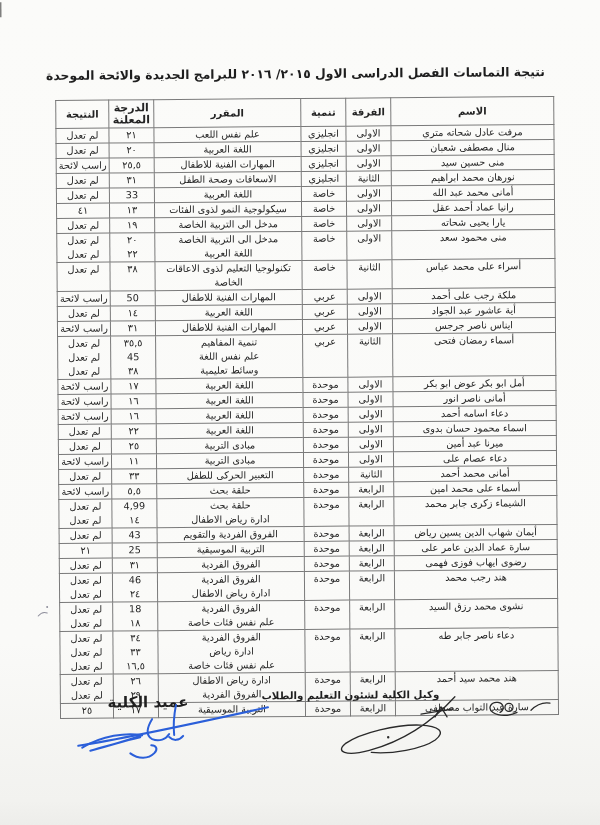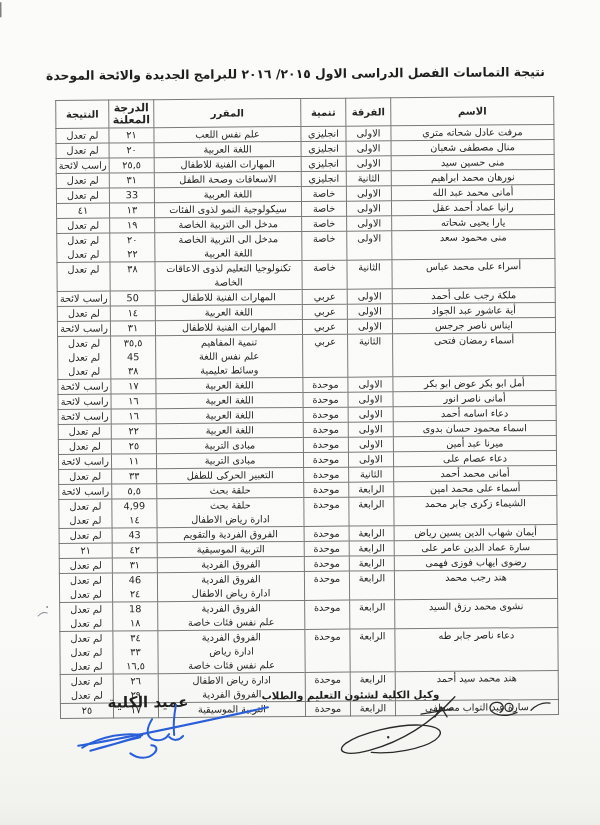--- a/index.html
+++ b/index.html
@@ -412,7 +412,7 @@
             <div class="line">التربية الموسيقية</div>
           </td>
           <td class="c-mid">
-            <div class="line">٤٢</div>
+            <div class="line">25</div>
           </td>
           <td class="c-res">
             <div class="line">٢١</div>

